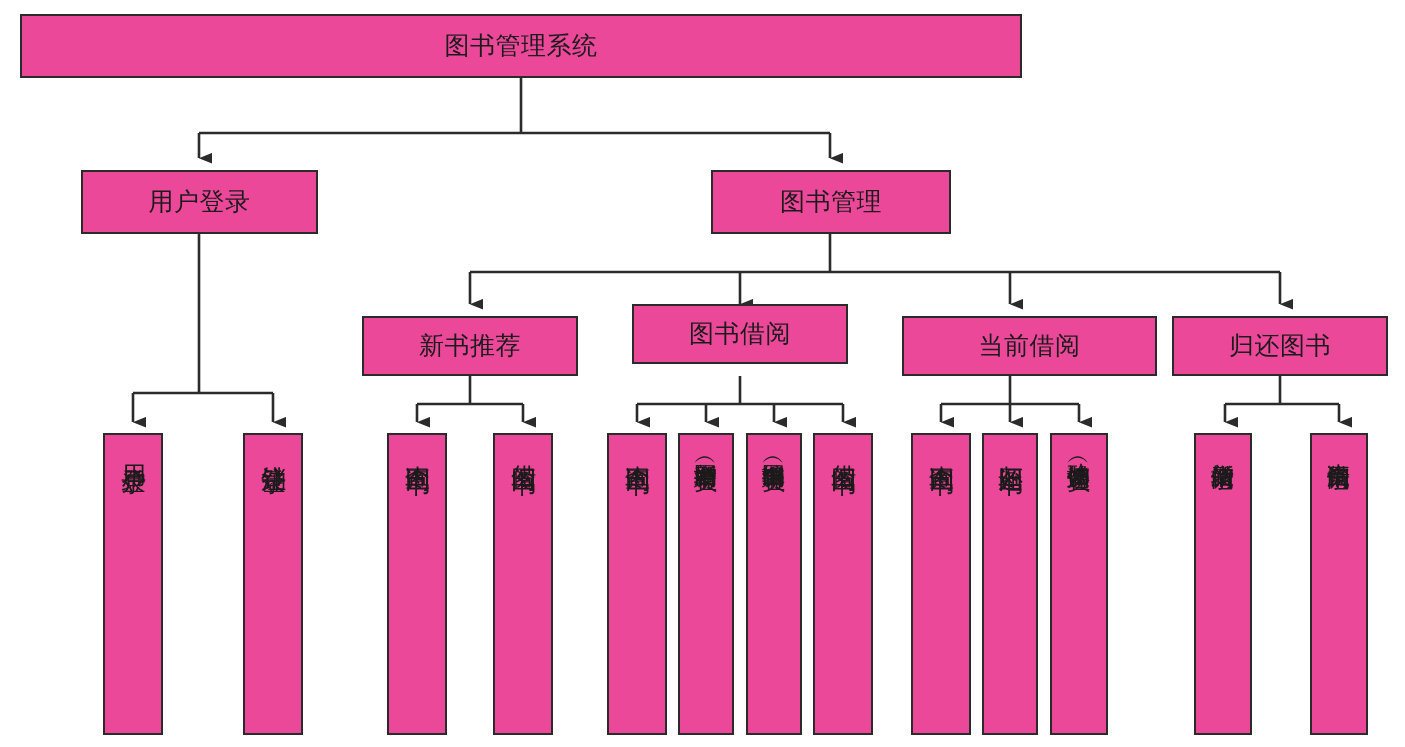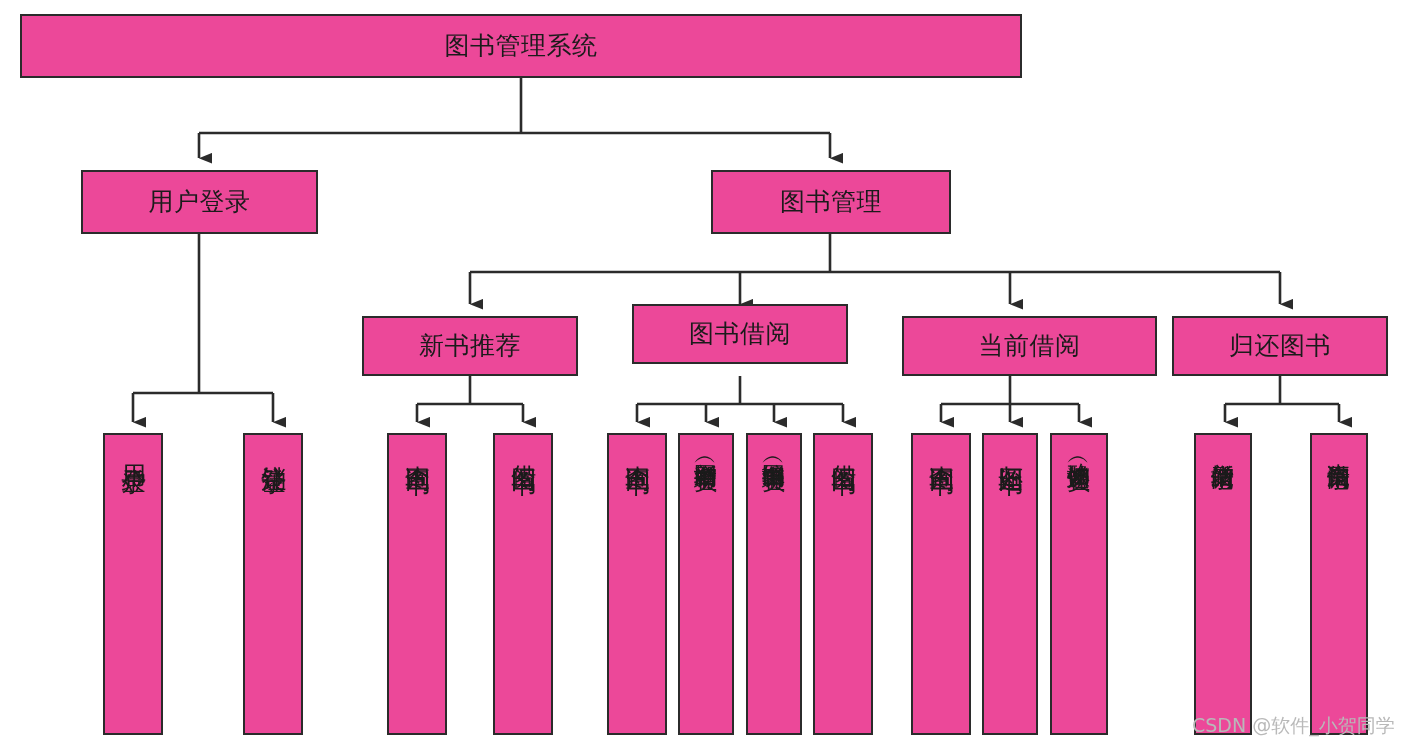--- a/index.html
+++ b/index.html
@@ -212,7 +212,6 @@
     <span class="lbl">查询借阅记录</span>
   </div>
 
-  <div class="watermark">CSDN @软件_小贺同学</div>
 
 </div>
 

